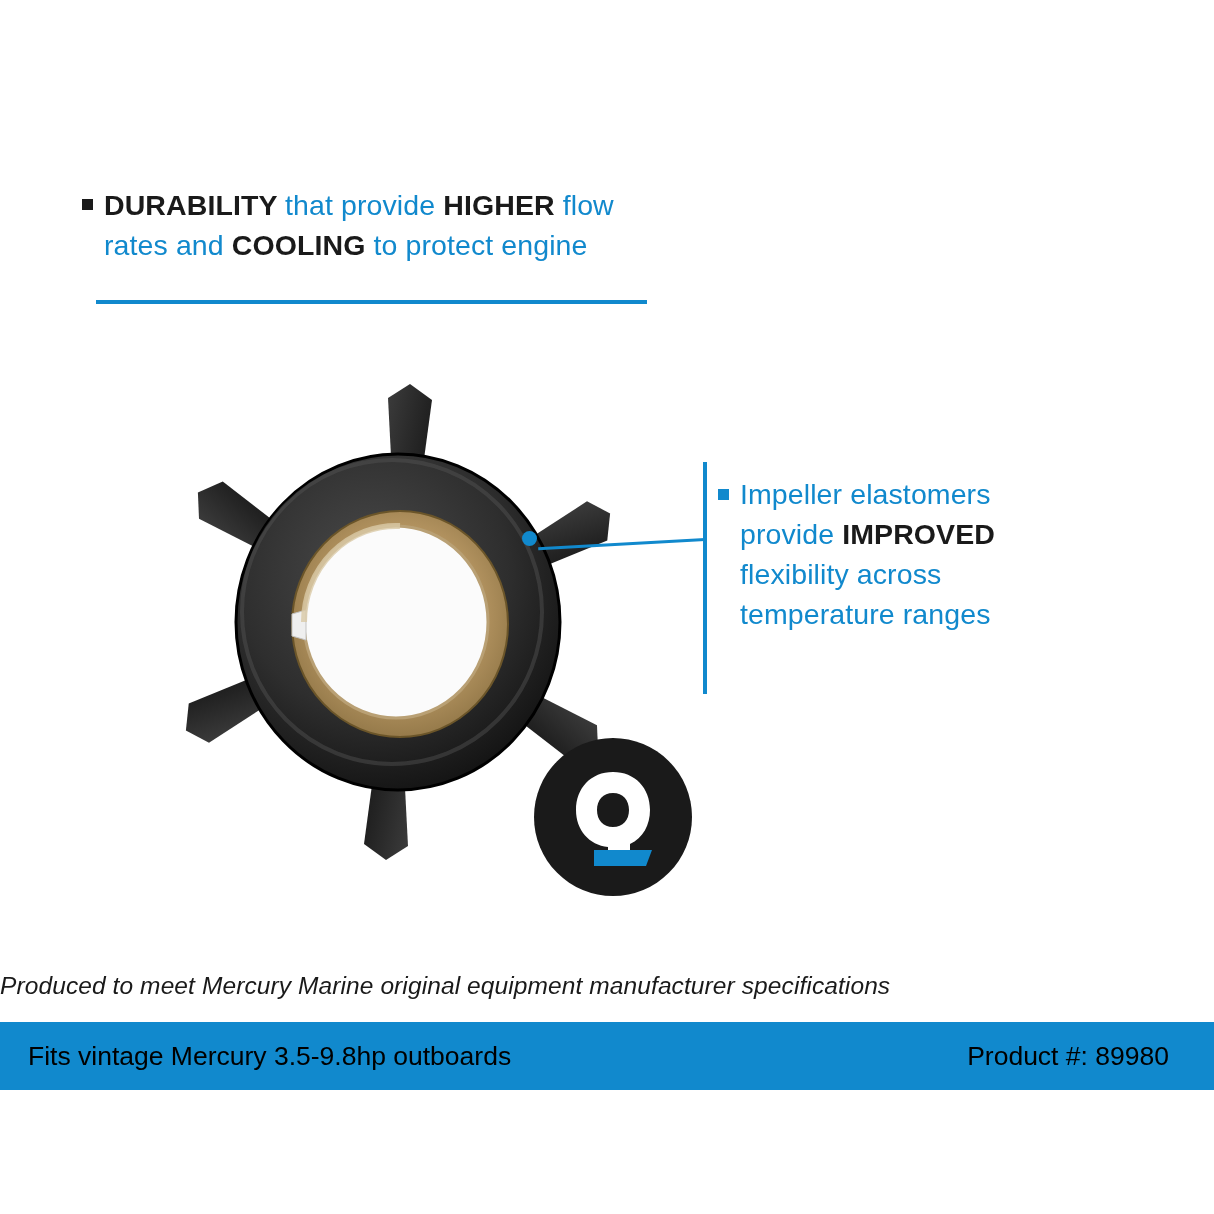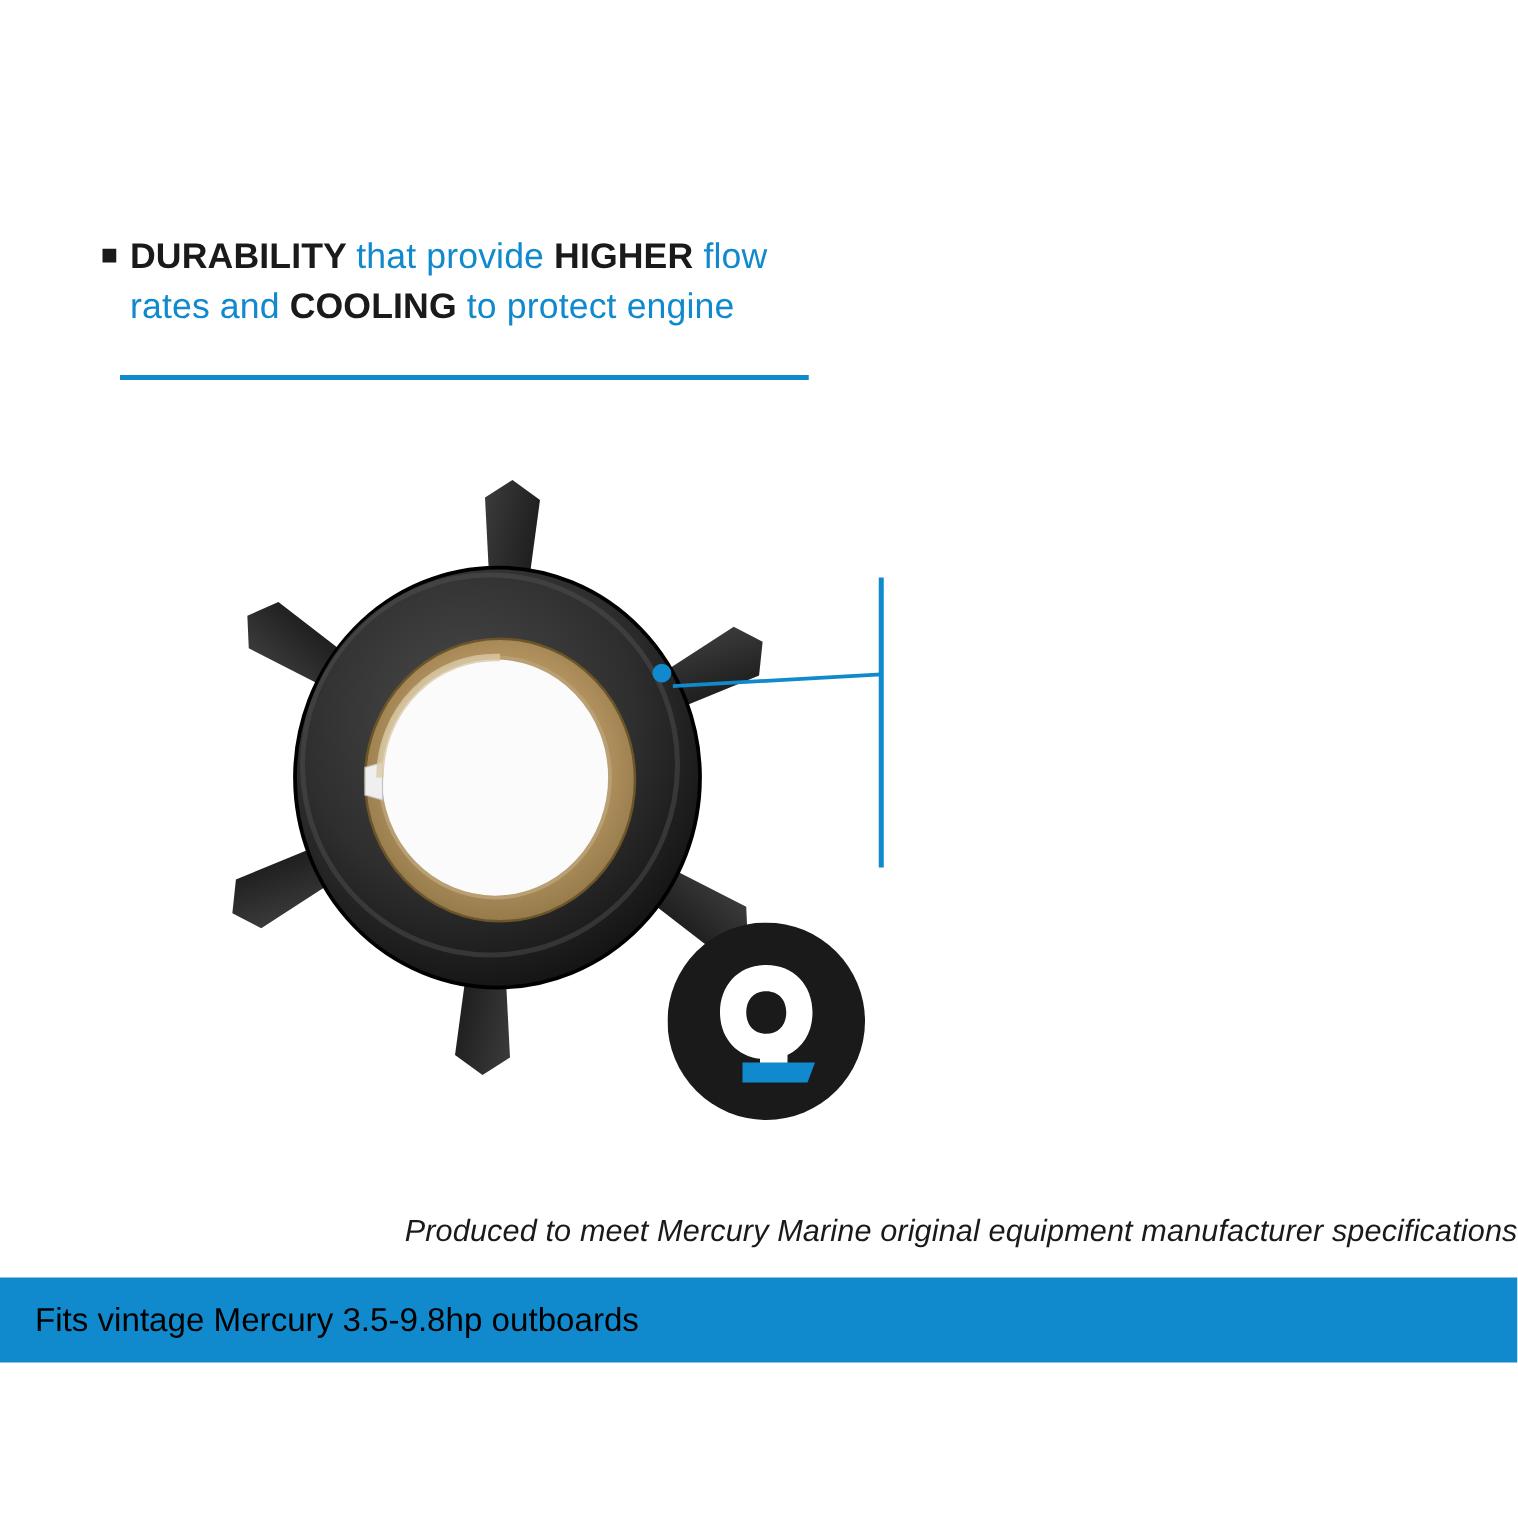--- a/index.html
+++ b/index.html
@@ -236,6 +236,12 @@
   <div class="leader-horiz"></div>
   <div class="leader-vert"></div>
 
+  <div class="callout-right">
+    <div class="callout-row">
+      <div class="bullet-square blue"></div>
+      <div class="callout-text"><span>Impeller elastomers provide </span><b>IMPROVED </b><span>flexibility across temperature ranges</span></div>
+    </div>
+  </div>
 
   <div class="q-badge">
     <svg width="158" height="158" viewBox="0 0 158 158" xmlns="http://www.w3.org/2000/svg">

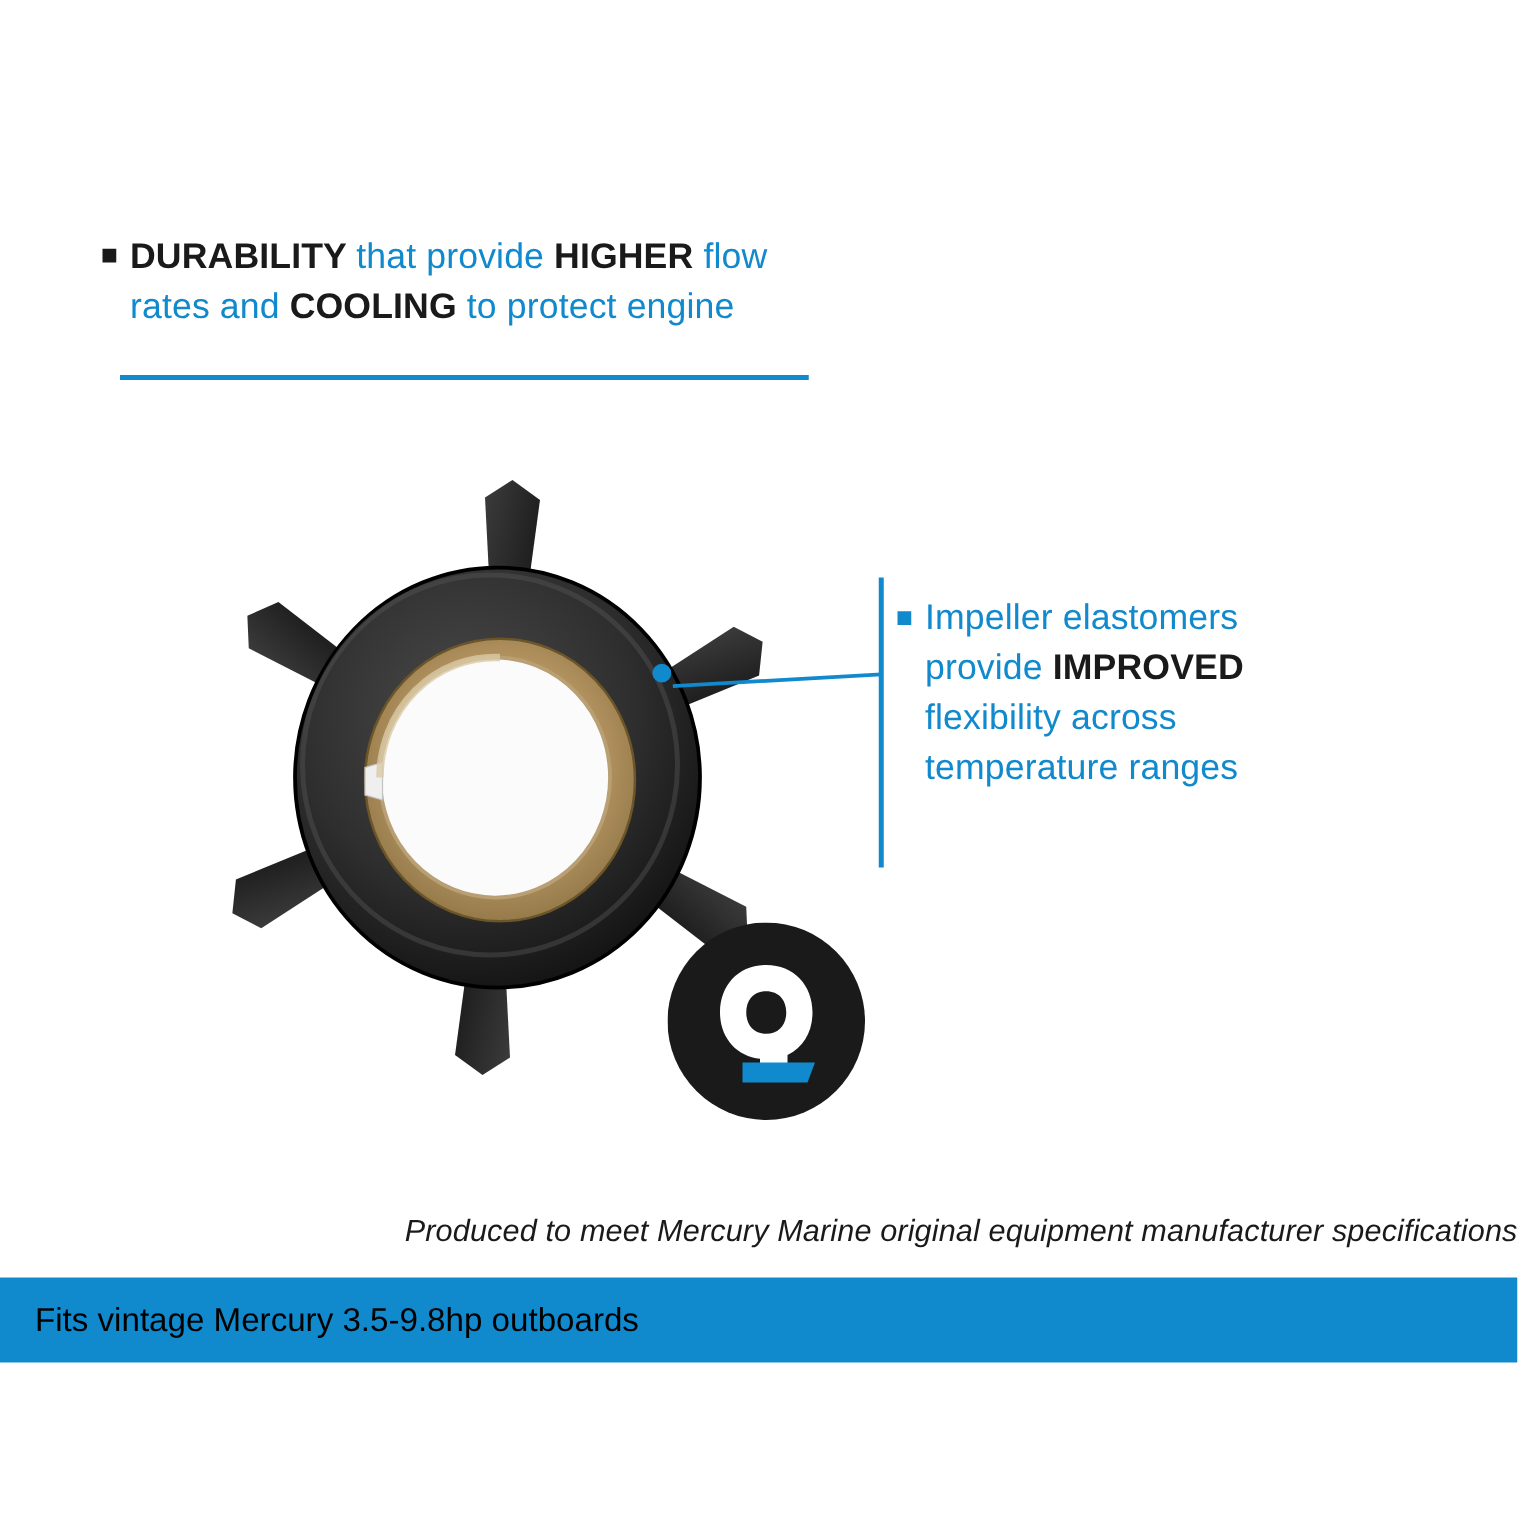--- a/index.html
+++ b/index.html
@@ -126,7 +126,7 @@
     left: 0;
     top: 972px;
     width: 1214px;
-    text-align: right;
+    text-align: left;
     font-family: "Liberation Sans", sans-serif;
     font-style: italic;
     font-size: 24.5px;

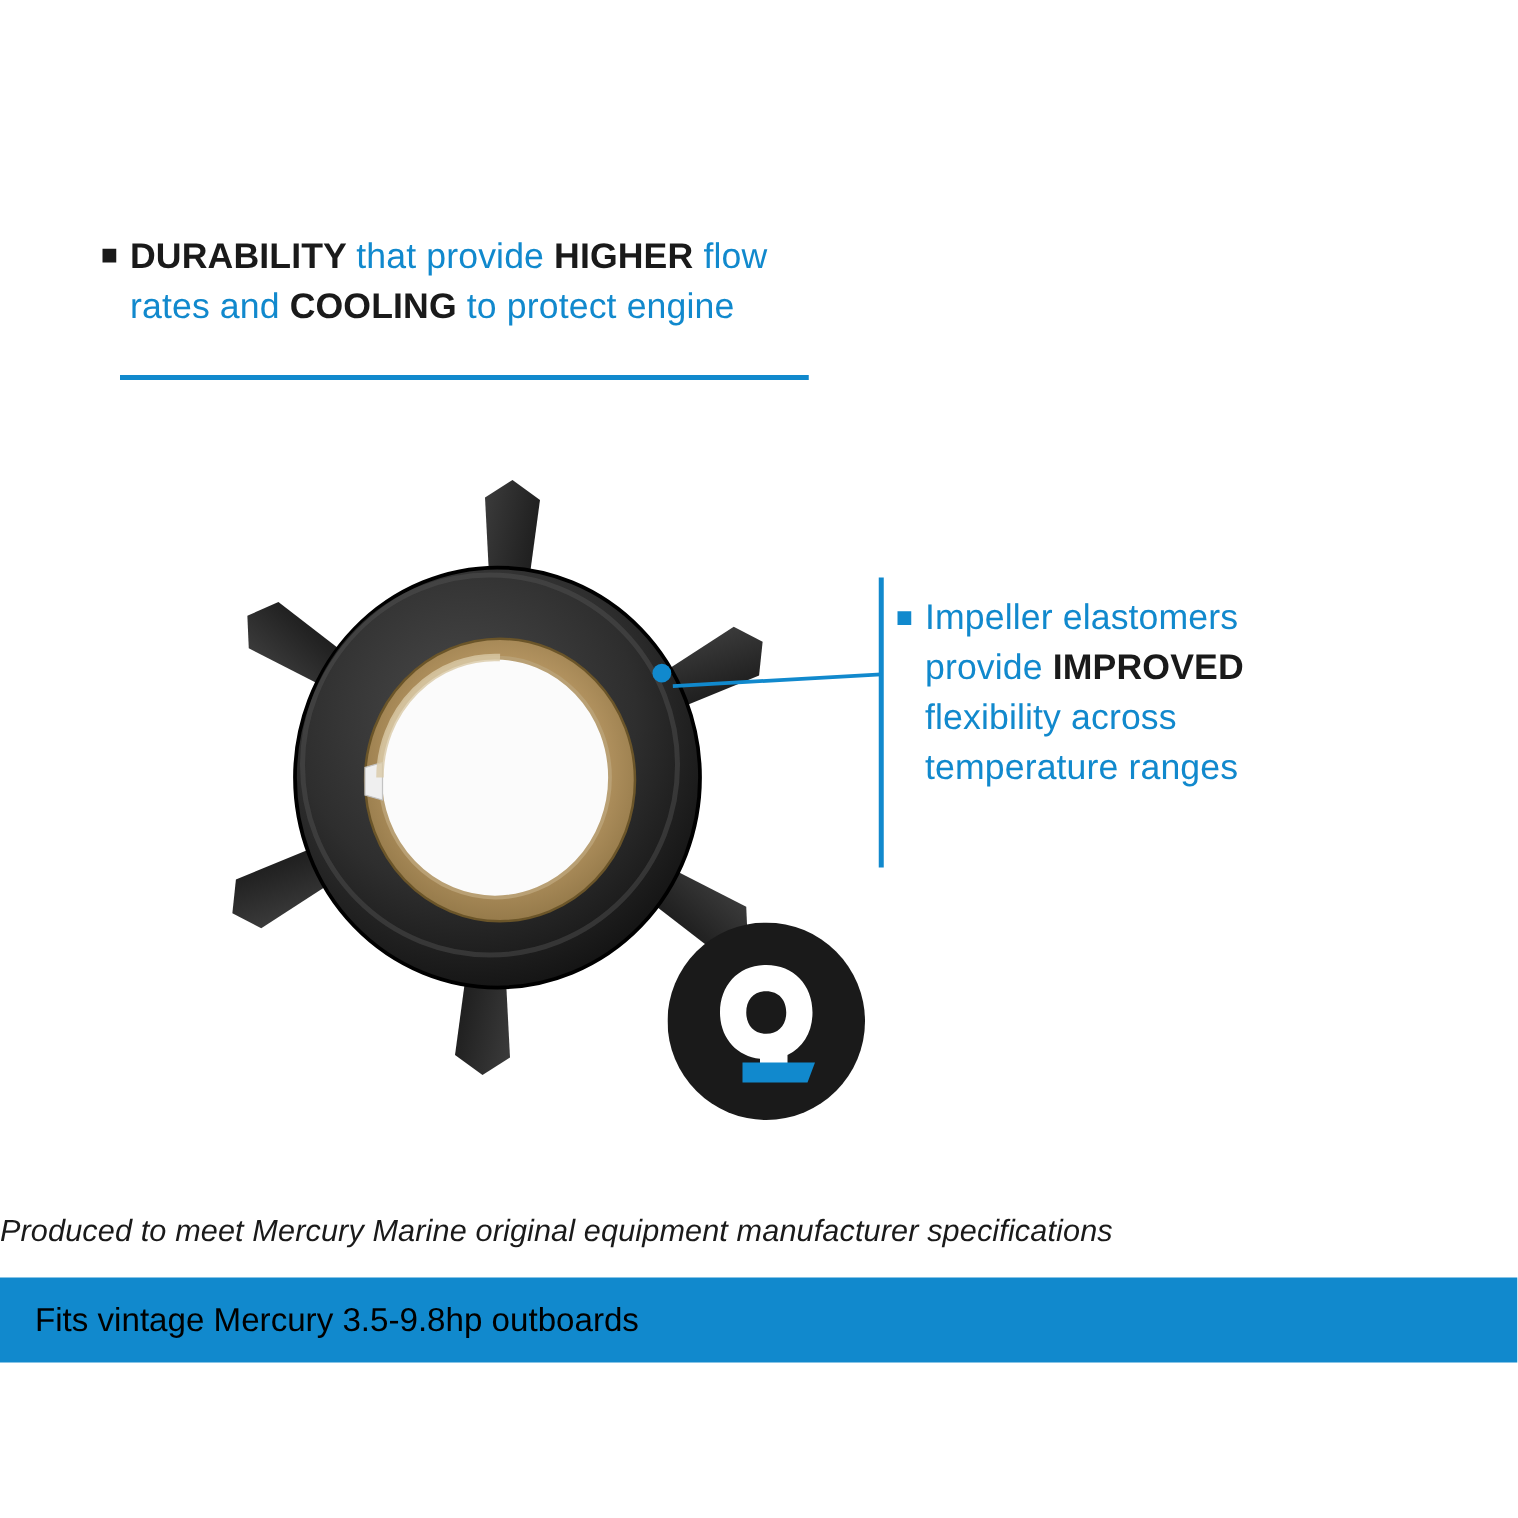--- a/index.html
+++ b/index.html
@@ -257,6 +257,7 @@
 
   <div class="bottom-bar">
     <div class="bar-left">Fits vintage Mercury 3.5-9.8hp outboards</div>
+    <div class="bar-right">Product #: 89980</div>
   </div>
 
 </div>

